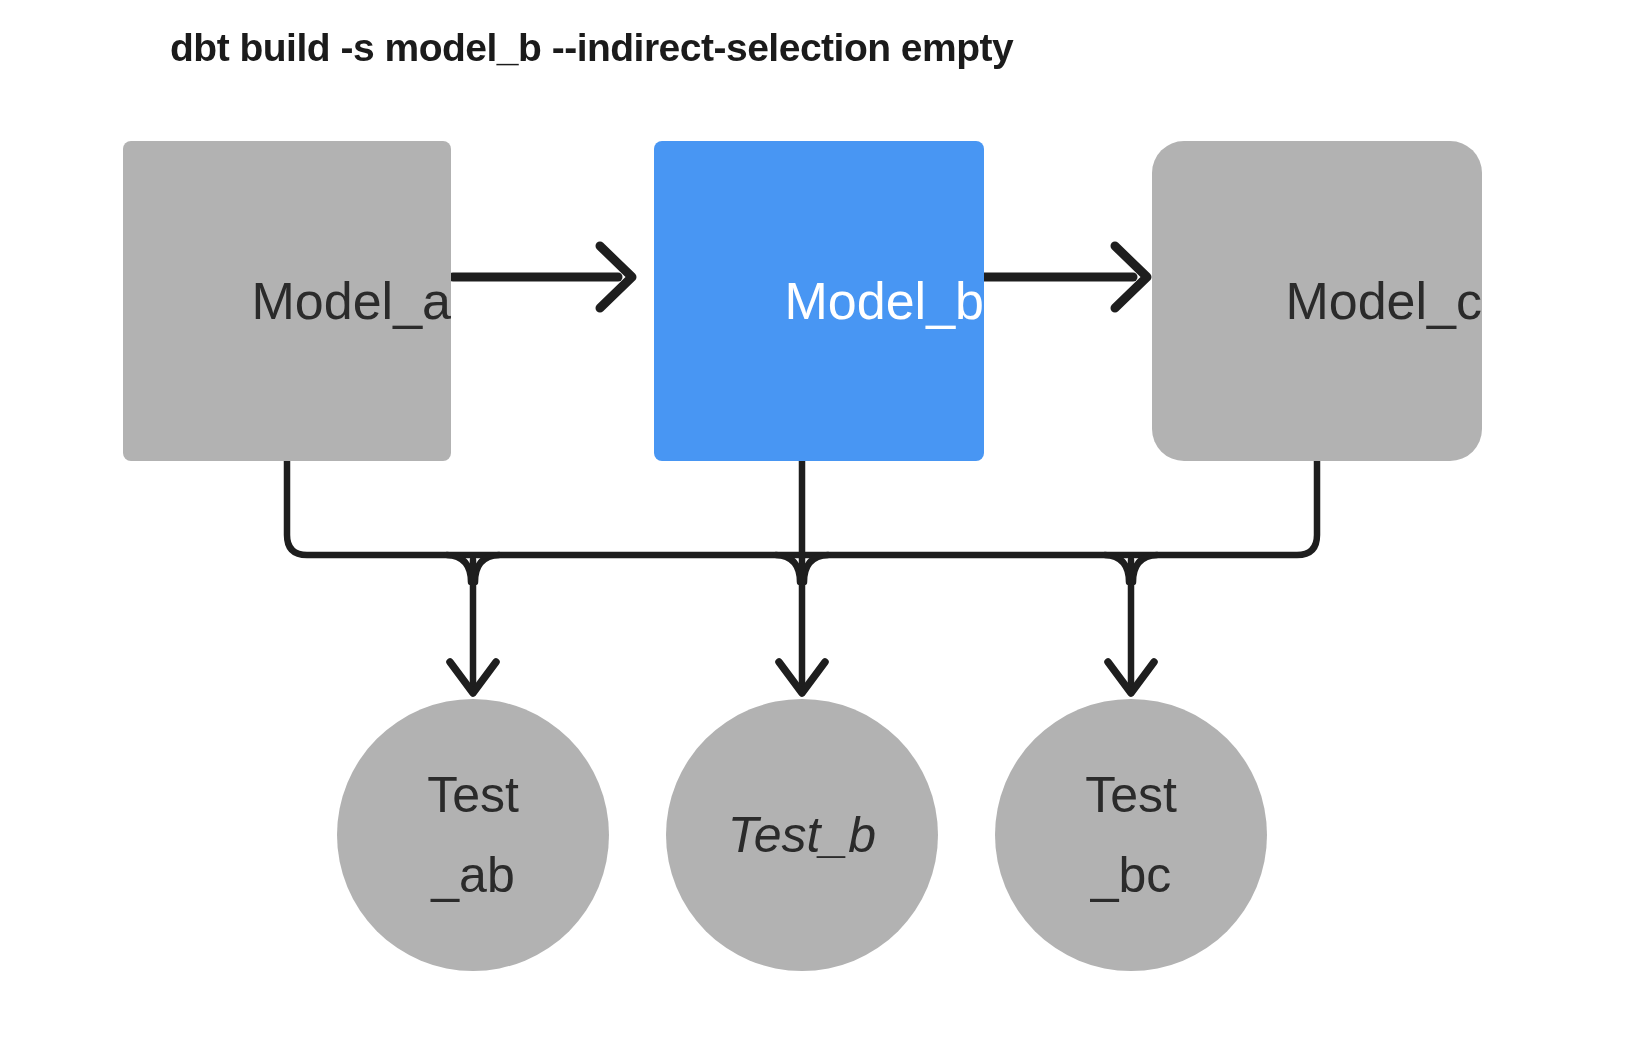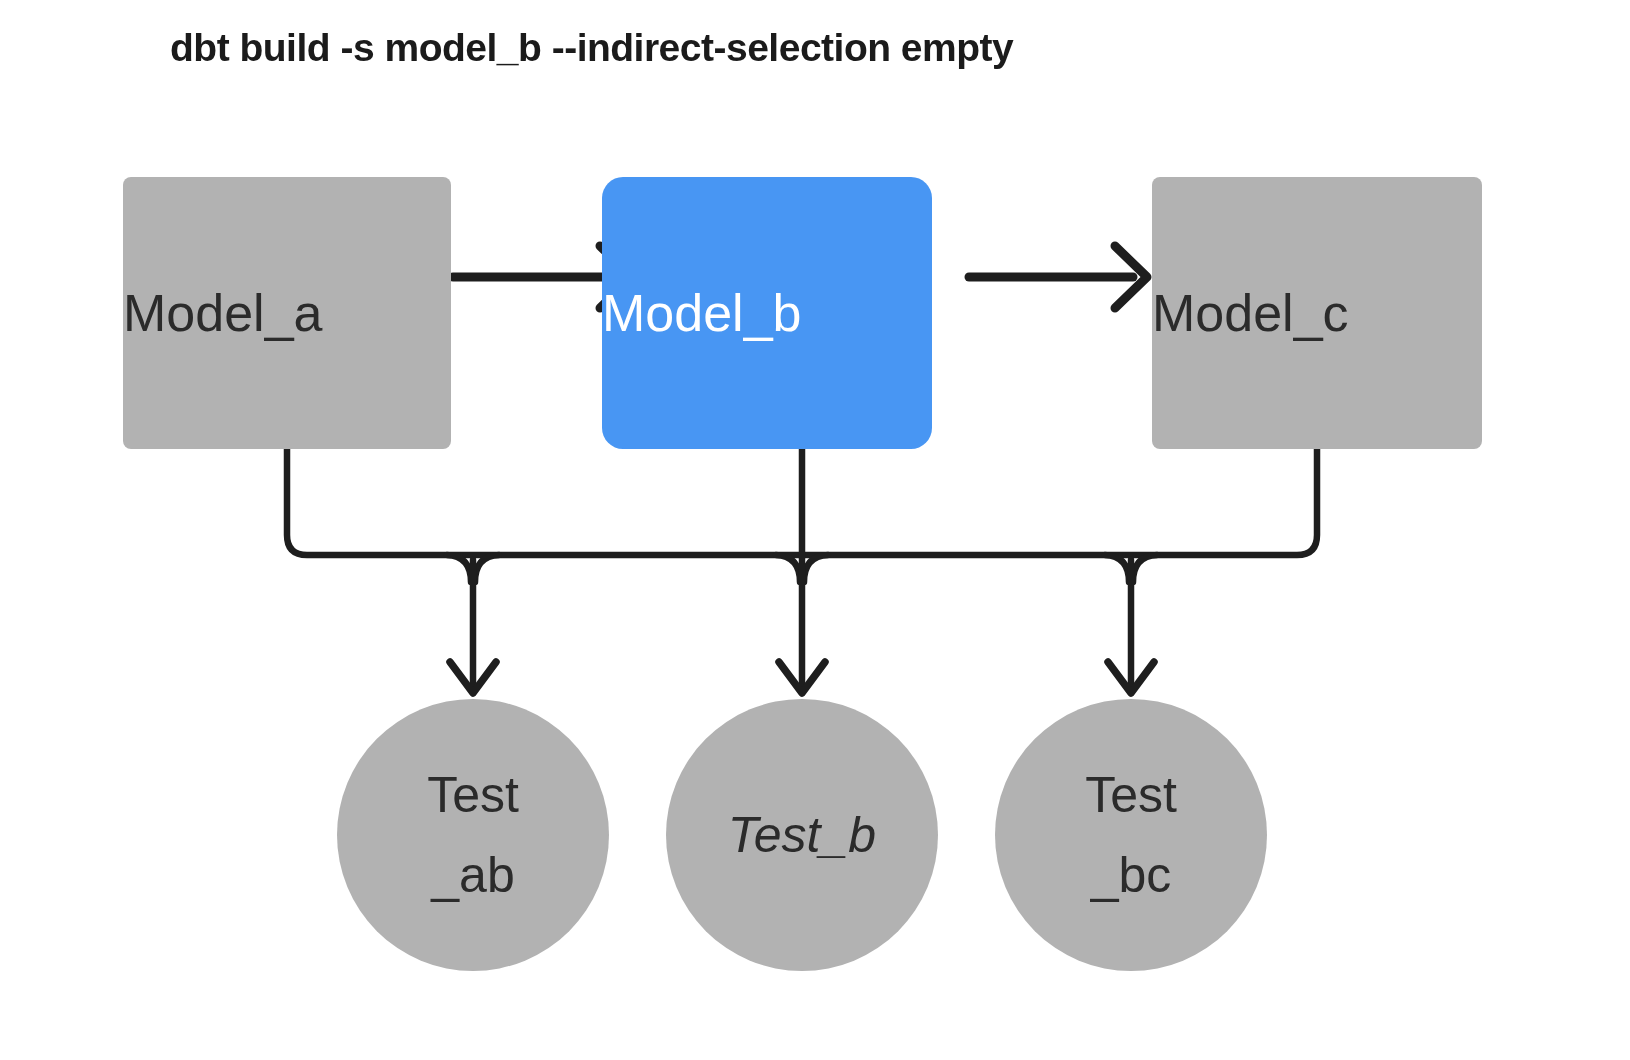--- a/index.html
+++ b/index.html
@@ -41,14 +41,13 @@
   .model-node {
     position: absolute;
     width: 330px;
-    height: 272px;
+    height: 320px;
     top: 141px;
     border-radius: 8px;
     background: var(--model-gray, #b2b2b2);
     display: flex;
     align-items: center;
-    justify-content: flex-start;
-    margin-top: 36px;
+    justify-content: flex-end;
   }
   .model-node .node-label {
     font-size: 52px;

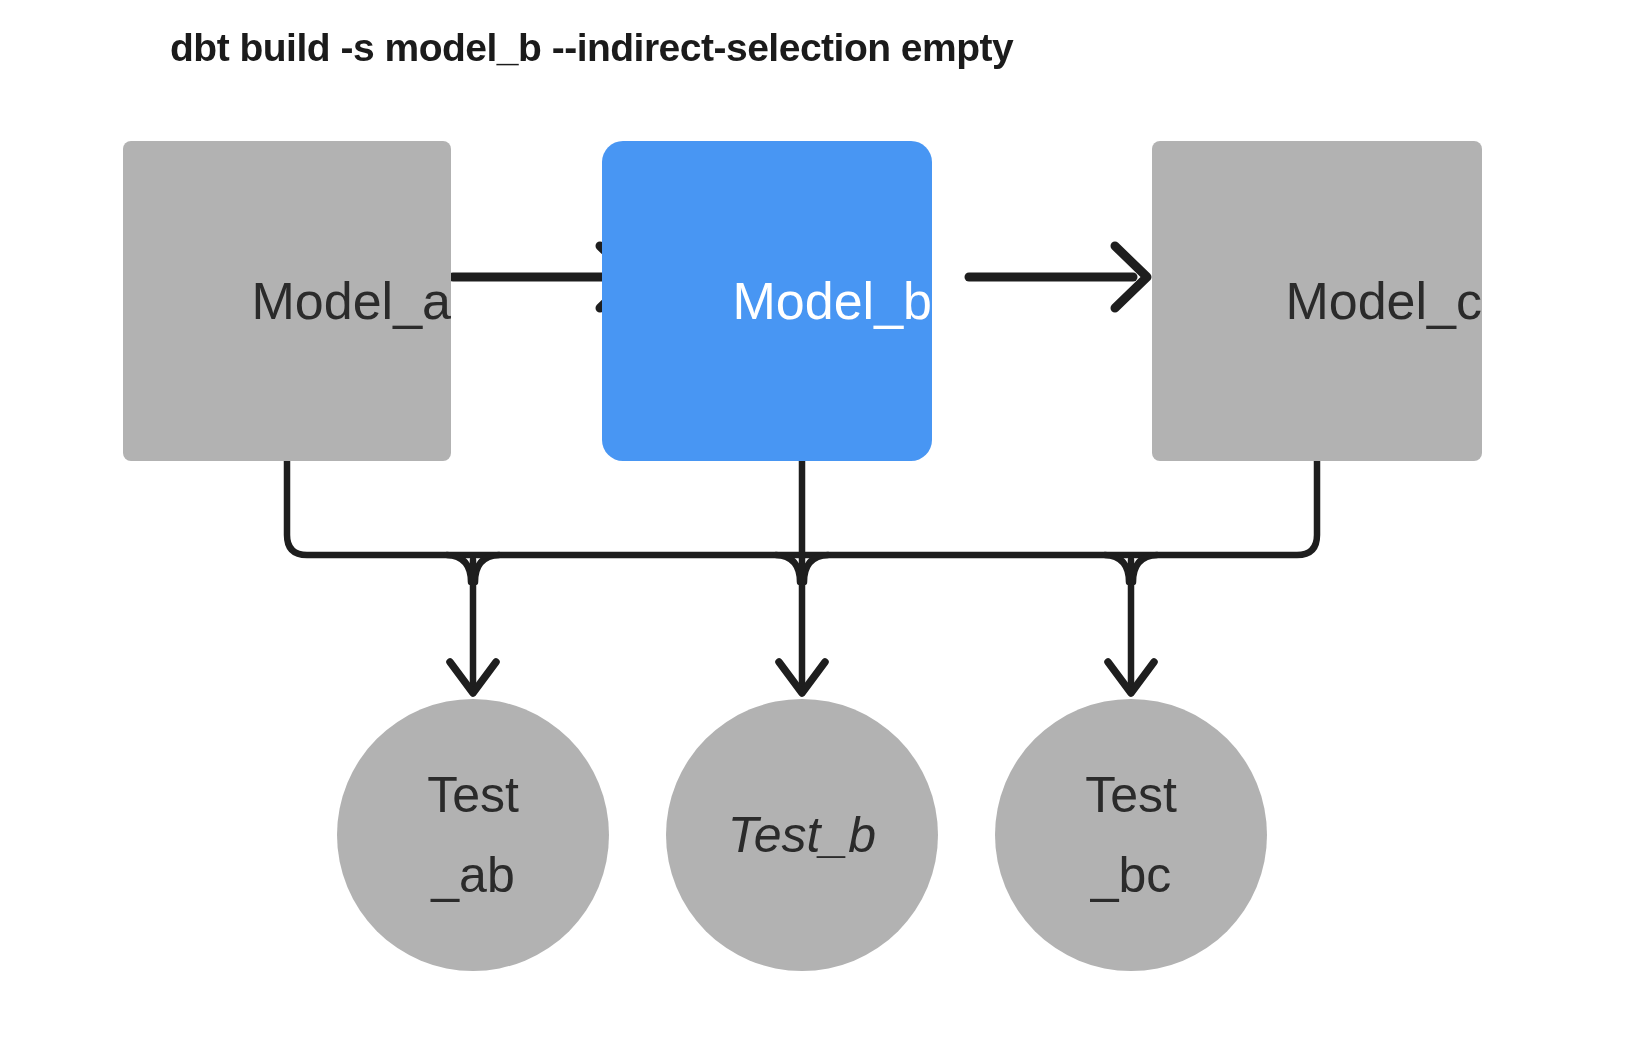--- a/index.html
+++ b/index.html
@@ -61,7 +61,7 @@
     color: var(--text-light, #ffffff);
   }
   .model-a { left: 123px; width: 328px; }
-  .model-b { left: 602px; border-radius: 21px; }
+  .model-b { left: 654px; }
   .model-c { left: 1152px; }
   .test-node {
     position: absolute;

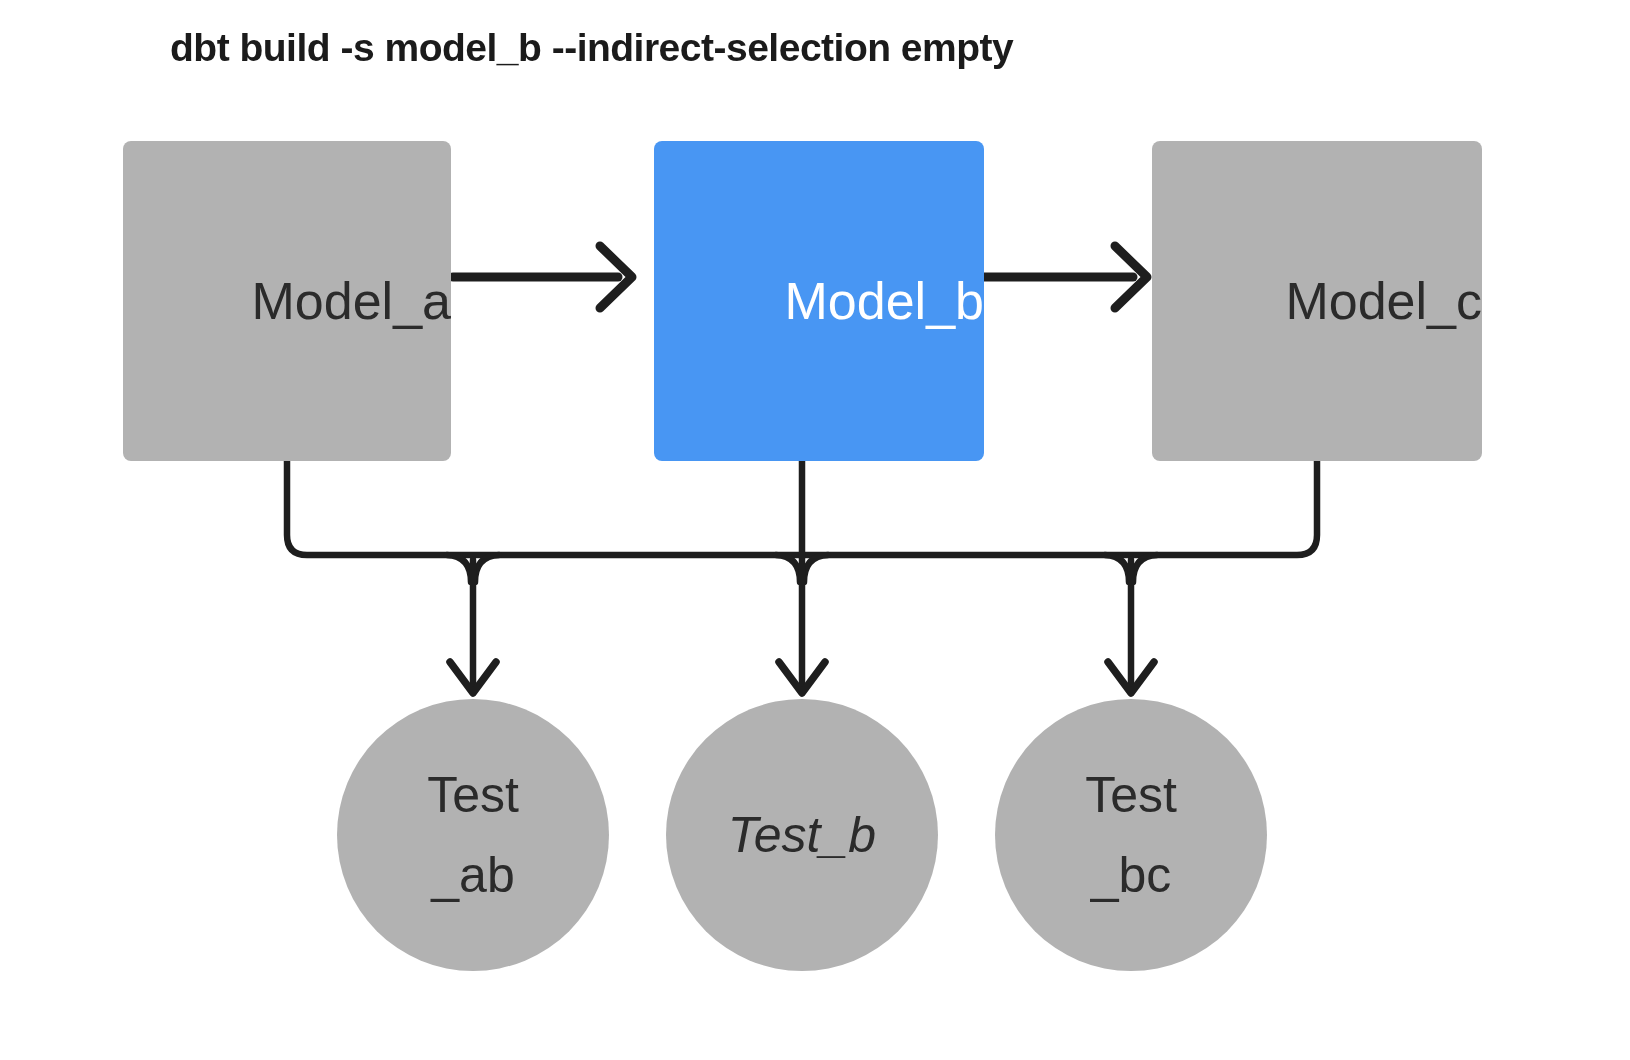--- a/index.html
+++ b/index.html
@@ -62,7 +62,7 @@
   }
   .model-a { left: 123px; width: 328px; }
   .model-b { left: 654px; }
-  .model-c { left: 1152px; }
+  .model-c { left: 1152px; border-radius: 32px; }
   .test-node {
     position: absolute;
     width: 272px;

